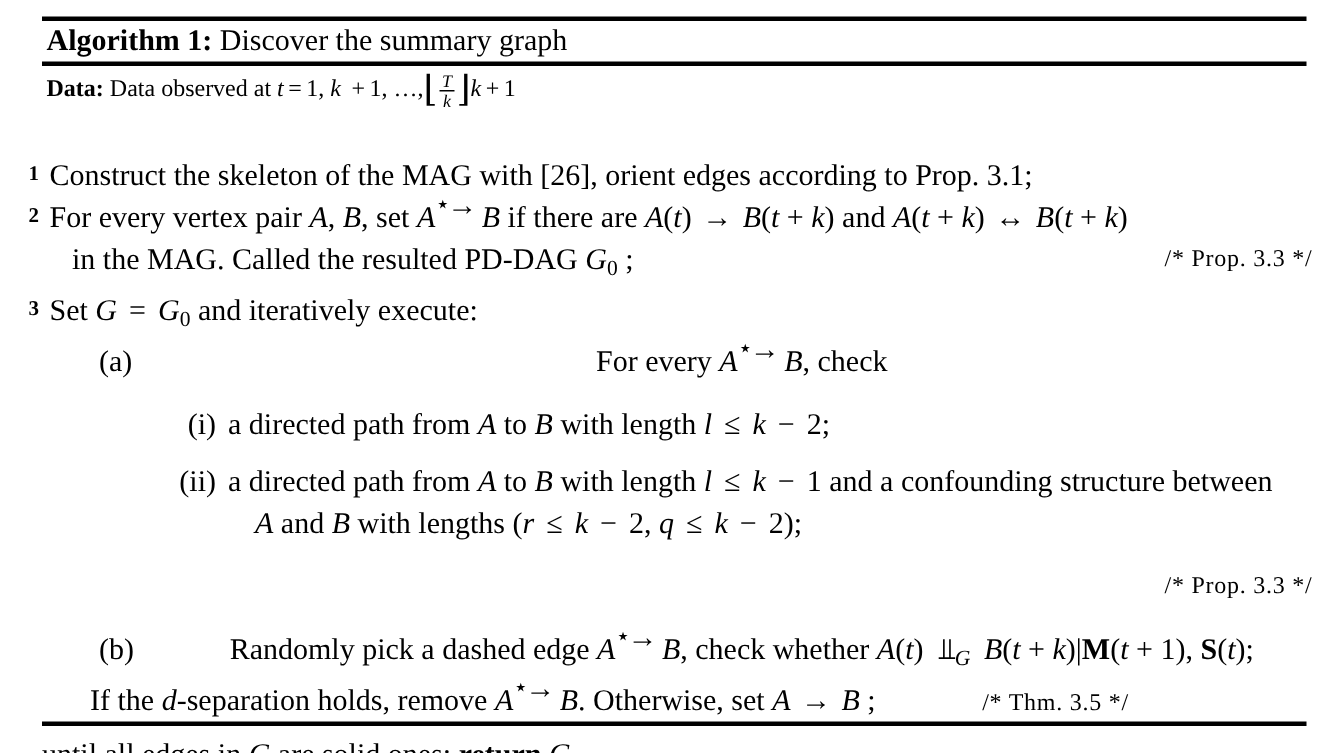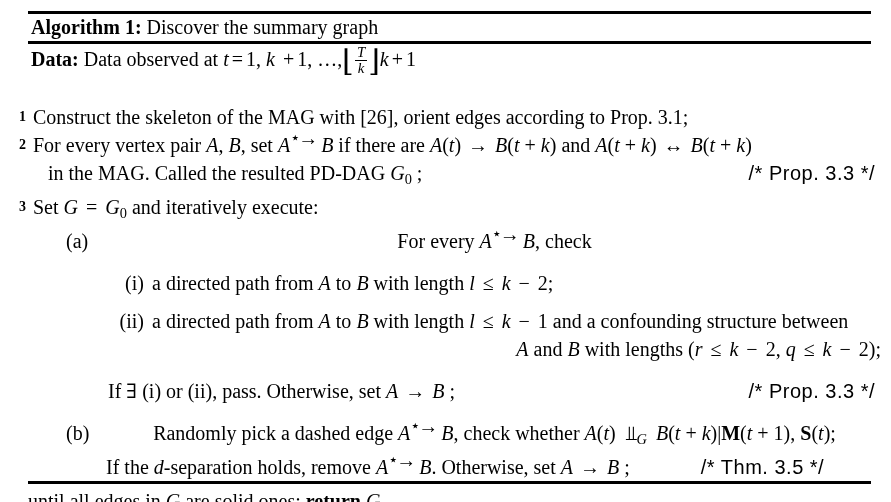--- a/index.html
+++ b/index.html
@@ -49,7 +49,7 @@
     position: absolute;
     left: 31px;
     top: 46px;
-    font-size: 20px;
+    font-size: 16px;
     line-height: 27px;
   }
   .meta-row { white-space: nowrap; }

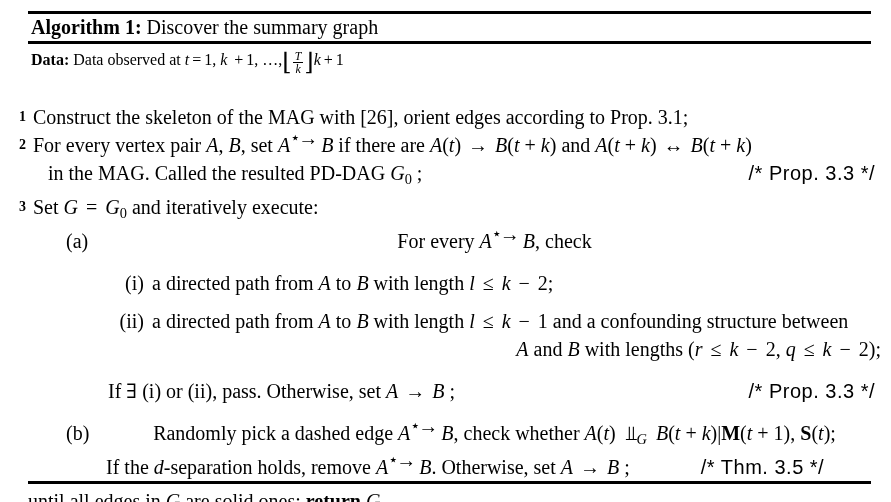--- a/index.html
+++ b/index.html
@@ -132,8 +132,8 @@
 
   
   .cmt {
-    font-family: Liberation Sans, sans-serif;
-    font-size: 20px;
+    font-family: Liberation Serif, serif;
+    font-size: 16px;
     letter-spacing: 0.5px;
     white-space: pre;
   }

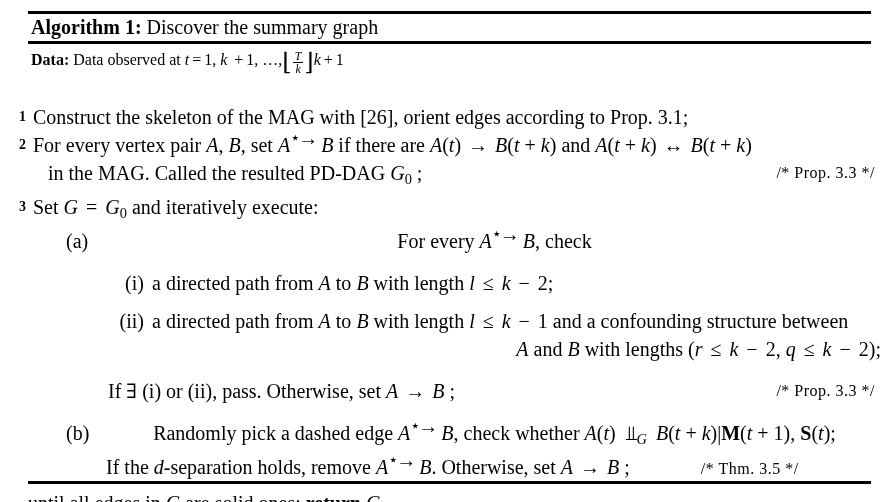--- a/index.html
+++ b/index.html
@@ -118,7 +118,7 @@
     text-align: right;
   }
   .roman-body { display: block; padding-left: 42px; padding-right: 10px; }
-  .roman-body .hang { display: block; padding-left: 18px; text-align: right; }
+  .roman-body .hang { display: block; padding-left: 18px; }
 
   
   .ifline      { padding-left: 108px; position: relative; line-height: 28px; }

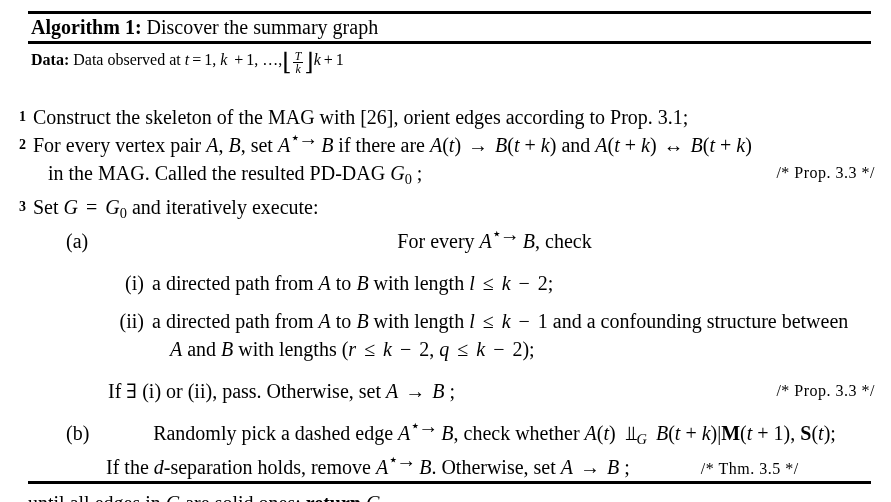--- a/index.html
+++ b/index.html
@@ -298,7 +298,6 @@
 
     <div class="line">
       <div class="ifline">
-        <span>If ∃ (i) or (ii), pass. Otherwise, set <span class="mi">A</span> <span class="arrow">→</span> <span class="mi">B</span> ;</span>
         <span class="cmt cmt-abs">/* Prop. 3.3 */</span>
       </div>
     </div>

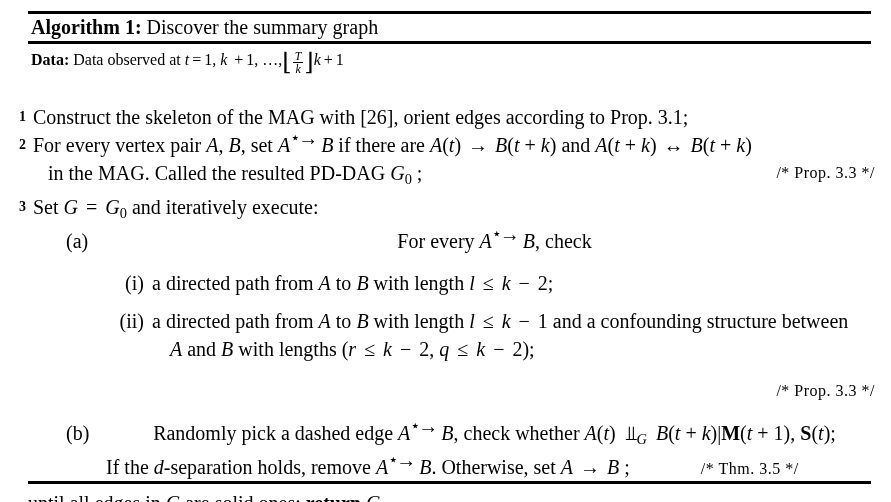--- a/index.html
+++ b/index.html
@@ -122,7 +122,7 @@
 
   
   .ifline      { padding-left: 108px; position: relative; line-height: 28px; }
-  .ifline-b    { padding-left: 106px; position: relative; line-height: 28px; }
+  .ifline-b    { padding-left: 60px; position: relative; line-height: 28px; }
 
   
   .until {

